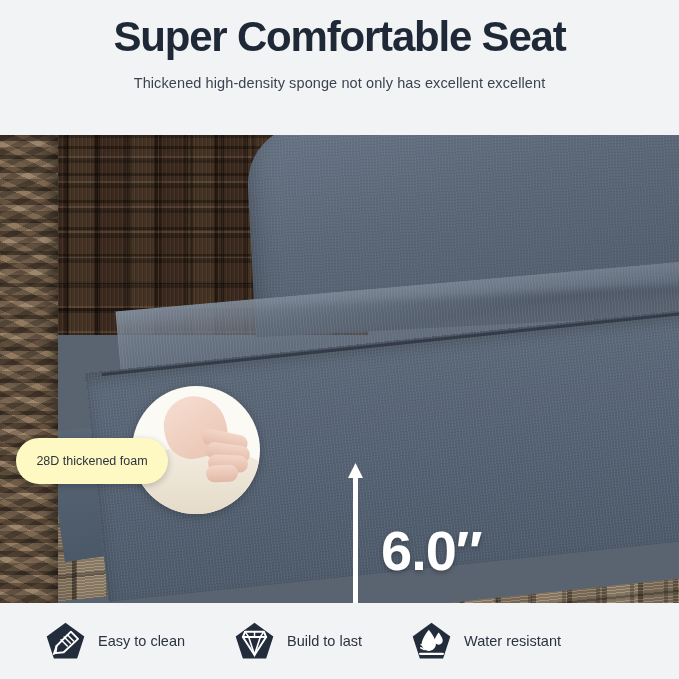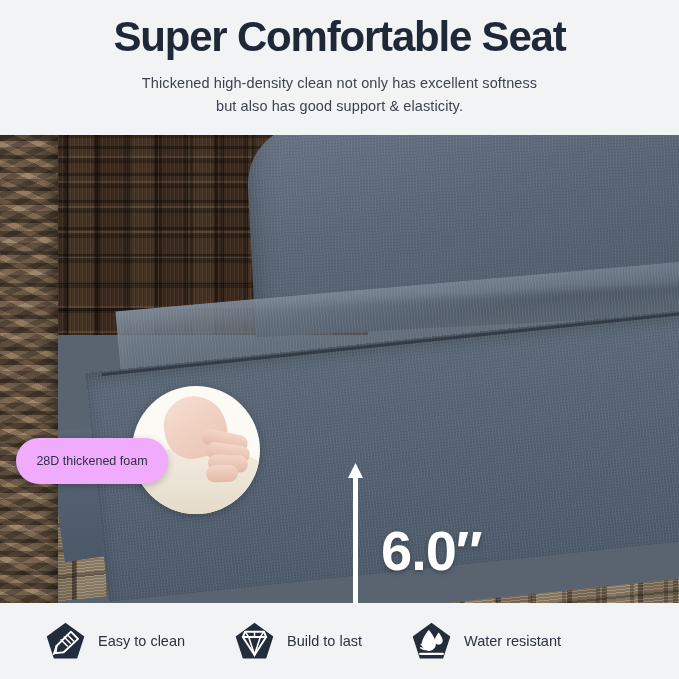--- a/index.html
+++ b/index.html
@@ -184,7 +184,7 @@
   <div class="header">
     <div class="title">Super Comfortable Seat</div>
     <div class="subtitle">
-      <div>Thickened high-density clean not only has excellent softness</div>
+      <div>Thickened high-density sponge not only has excellent excellent</div>
       <div>but also has good support &amp; elasticity.</div>
     </div>
   </div>

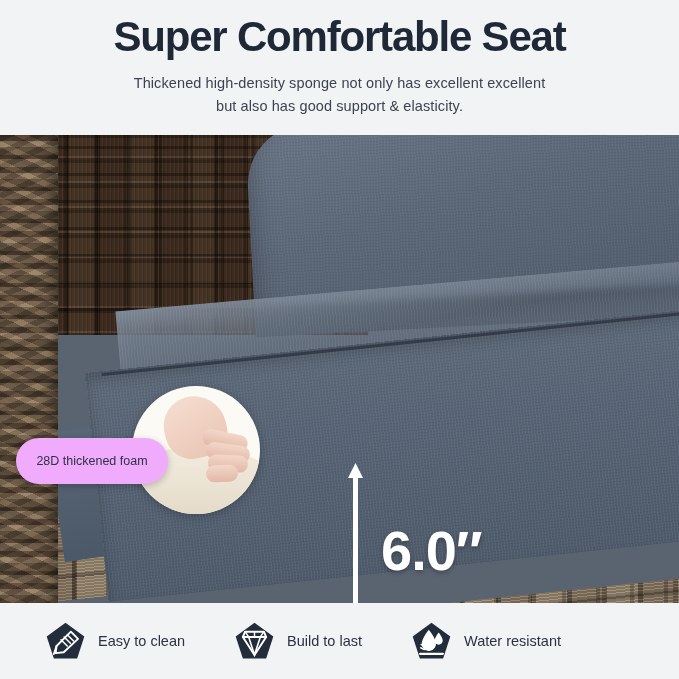--- a/index.html
+++ b/index.html
@@ -185,7 +185,6 @@
     <div class="title">Super Comfortable Seat</div>
     <div class="subtitle">
       <div>Thickened high-density sponge not only has excellent excellent</div>
-      <div>but also has good support &amp; elasticity.</div>
     </div>
   </div>
 

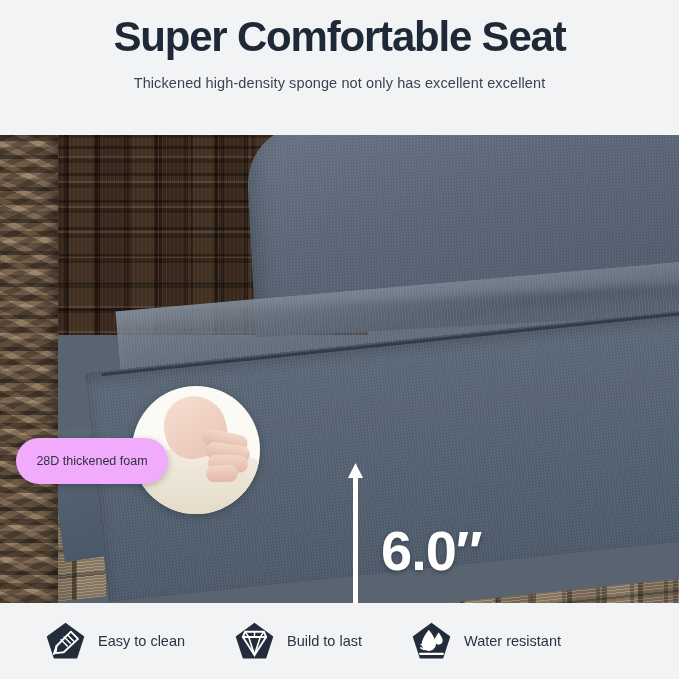--- a/index.html
+++ b/index.html
@@ -158,7 +158,7 @@
   .hand .f4 { left:50px; top:73px; width:32px; transform:rotate(-2deg); }
 
   .foam-label { position:absolute; left:16px; top:303px; width:152px; height:46px;
-     background:#f0abfc; border-radius:23px;
+     background:#fef9c3; border-radius:23px;
      display:flex; align-items:center; justify-content:center; text-align:center;
      font-size:12.5px; color:#2d3340; line-height:1.35; padding:0 12px;
      box-shadow:0 2px 7px rgba(0,0,0,.22);

